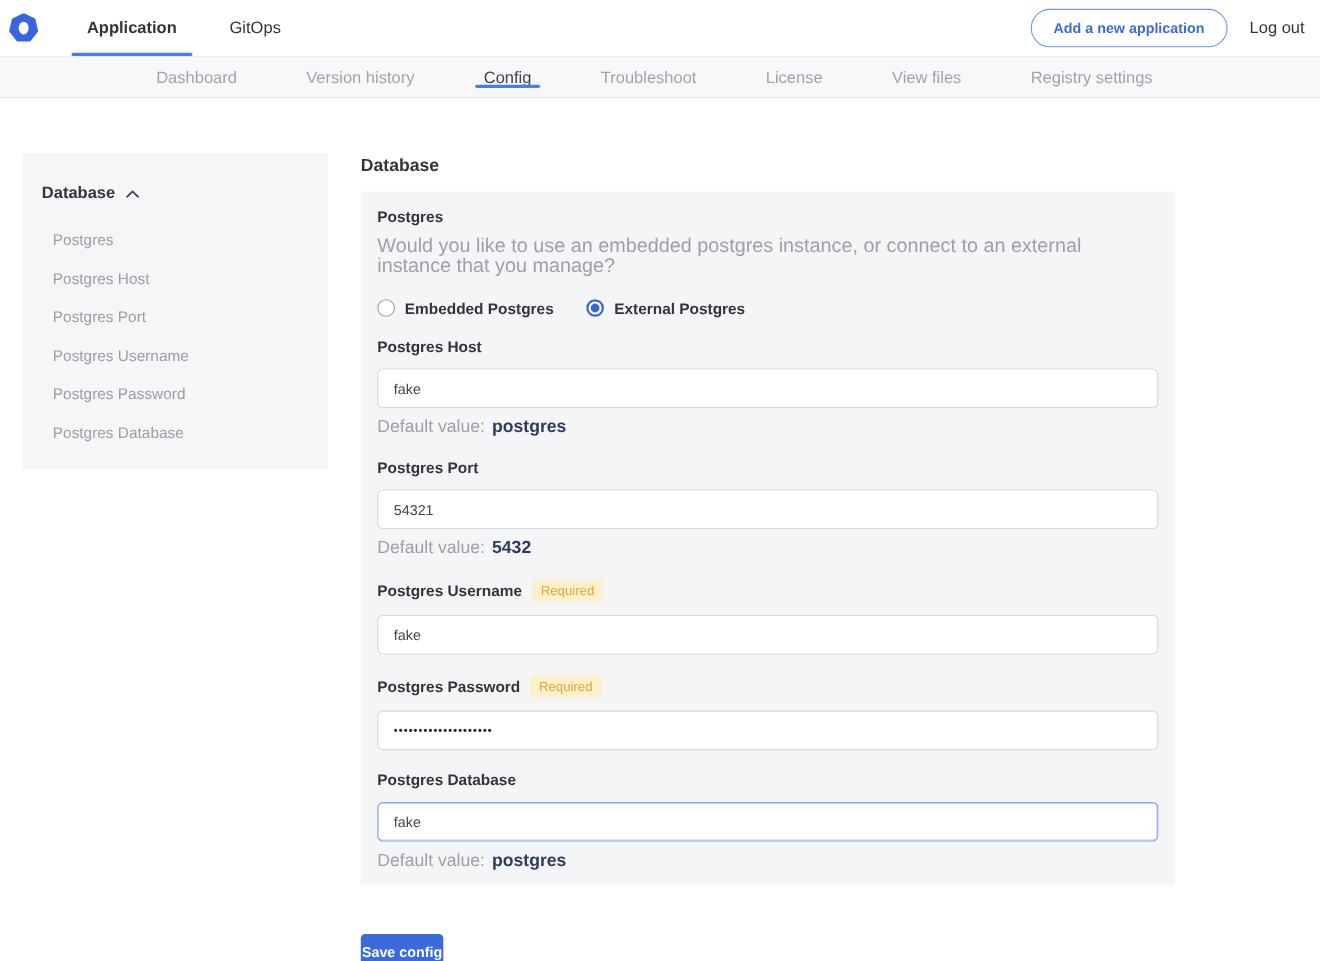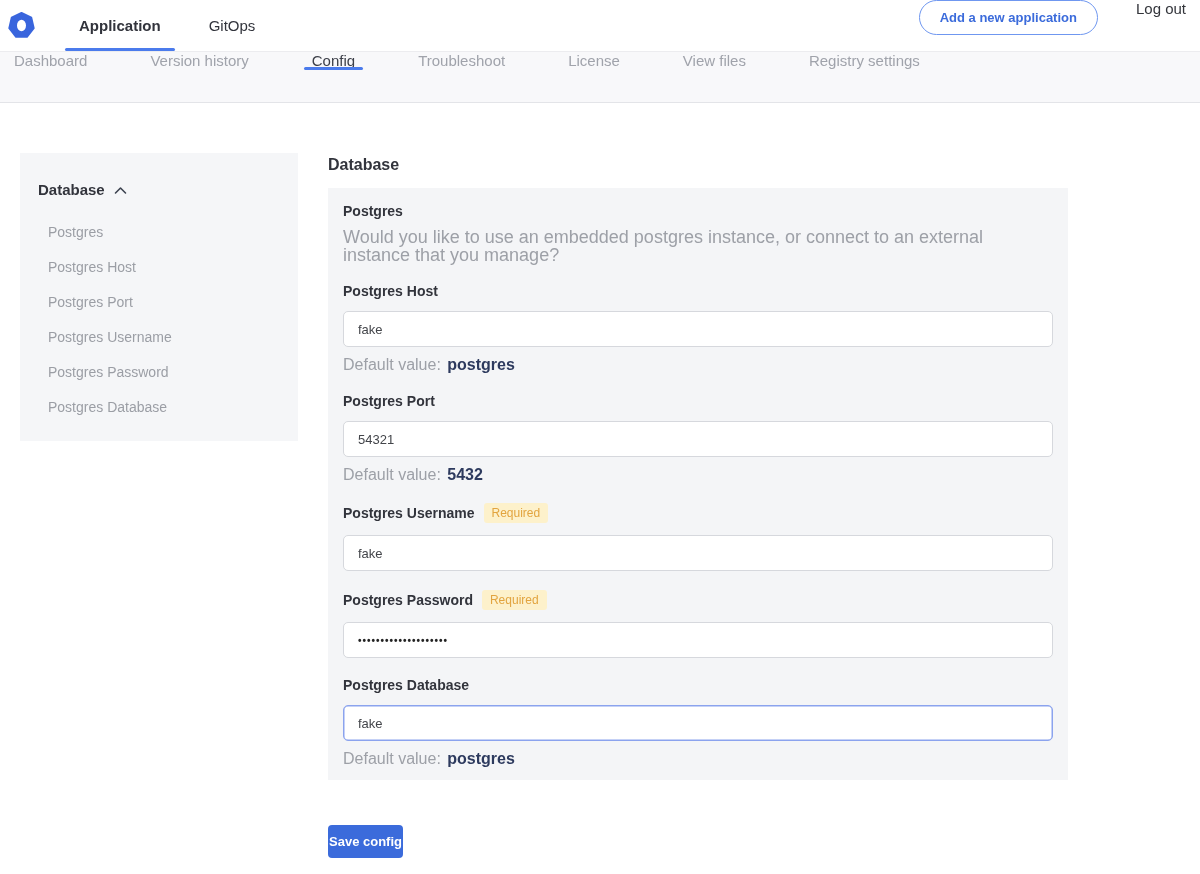--- a/index.html
+++ b/index.html
@@ -39,7 +39,7 @@
     background: #4b7bec;
     border-radius: 2px;
   }
-  .header-right { margin-left: auto; display: flex; align-items: flex-start; gap: 38px; }
+  .header-right { margin-left: auto; display: flex; align-items: center; gap: 20px; }
   .pill-button {
     border: 1px solid #6f97f0;
     background: #fff;

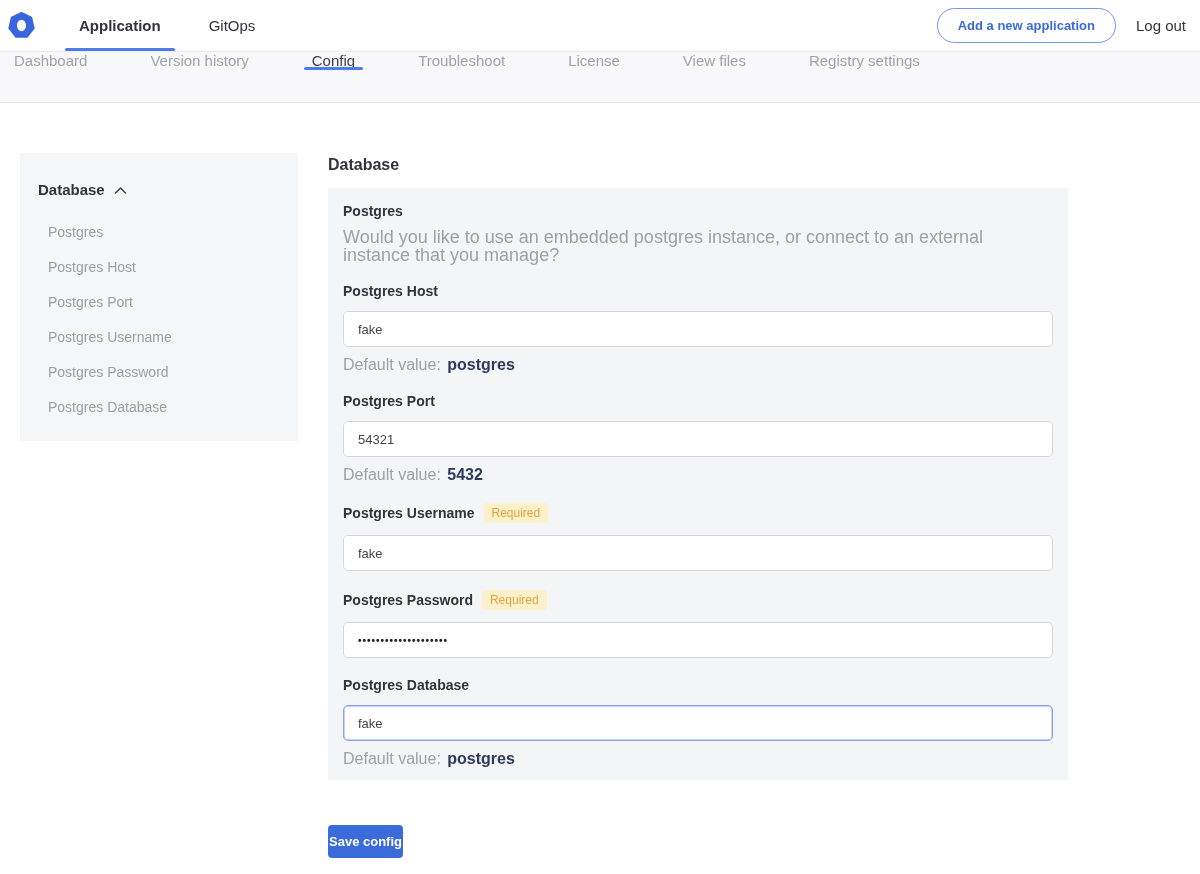--- a/index.html
+++ b/index.html
@@ -55,12 +55,13 @@
 
   
   .subnav {
-    height: 52px;
+    height: 38px;
     background: #f8f8fa;
     border-top: 1px solid #ececef;
     border-bottom: 1px solid #e3e4e8;
     display: flex;
-    align-items: flex-start;
+    align-items: center;
+    padding-left: 128px;
   }
   .subnav-item {
     display: flex; align-items: center;

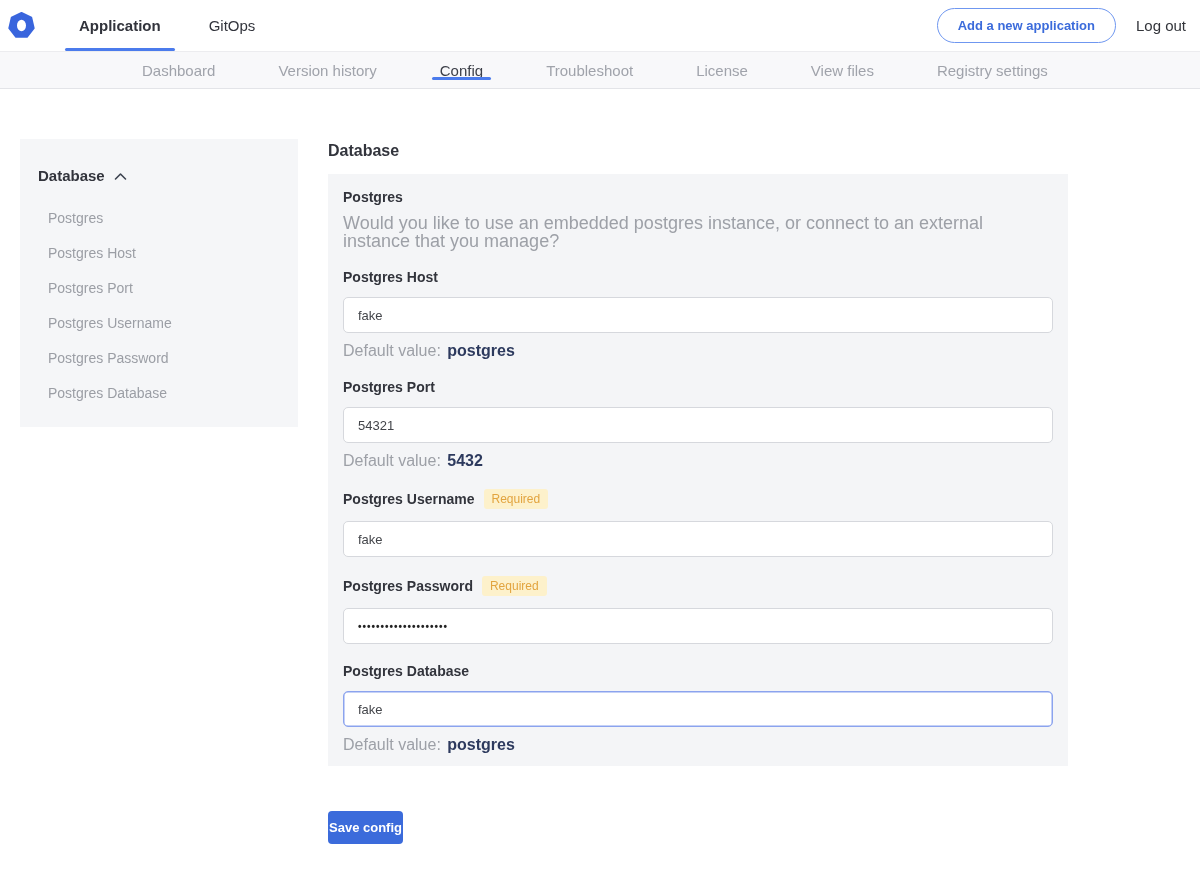--- a/index.html
+++ b/index.html
@@ -271,6 +271,16 @@
       <div class="group-name">Postgres</div>
       <div class="group-help">Would you like to use an embedded postgres instance, or connect to an external instance that you manage?</div>
 
+      <div class="radio-row">
+        <div class="radio-option">
+          <span class="radio-circle"></span>
+          <span class="radio-label">Embedded Postgres</span>
+        </div>
+        <div class="radio-option">
+          <span class="radio-circle checked"></span>
+          <span class="radio-label">External Postgres</span>
+        </div>
+      </div>
 
       <div class="field">
         <div class="field-label-row">

